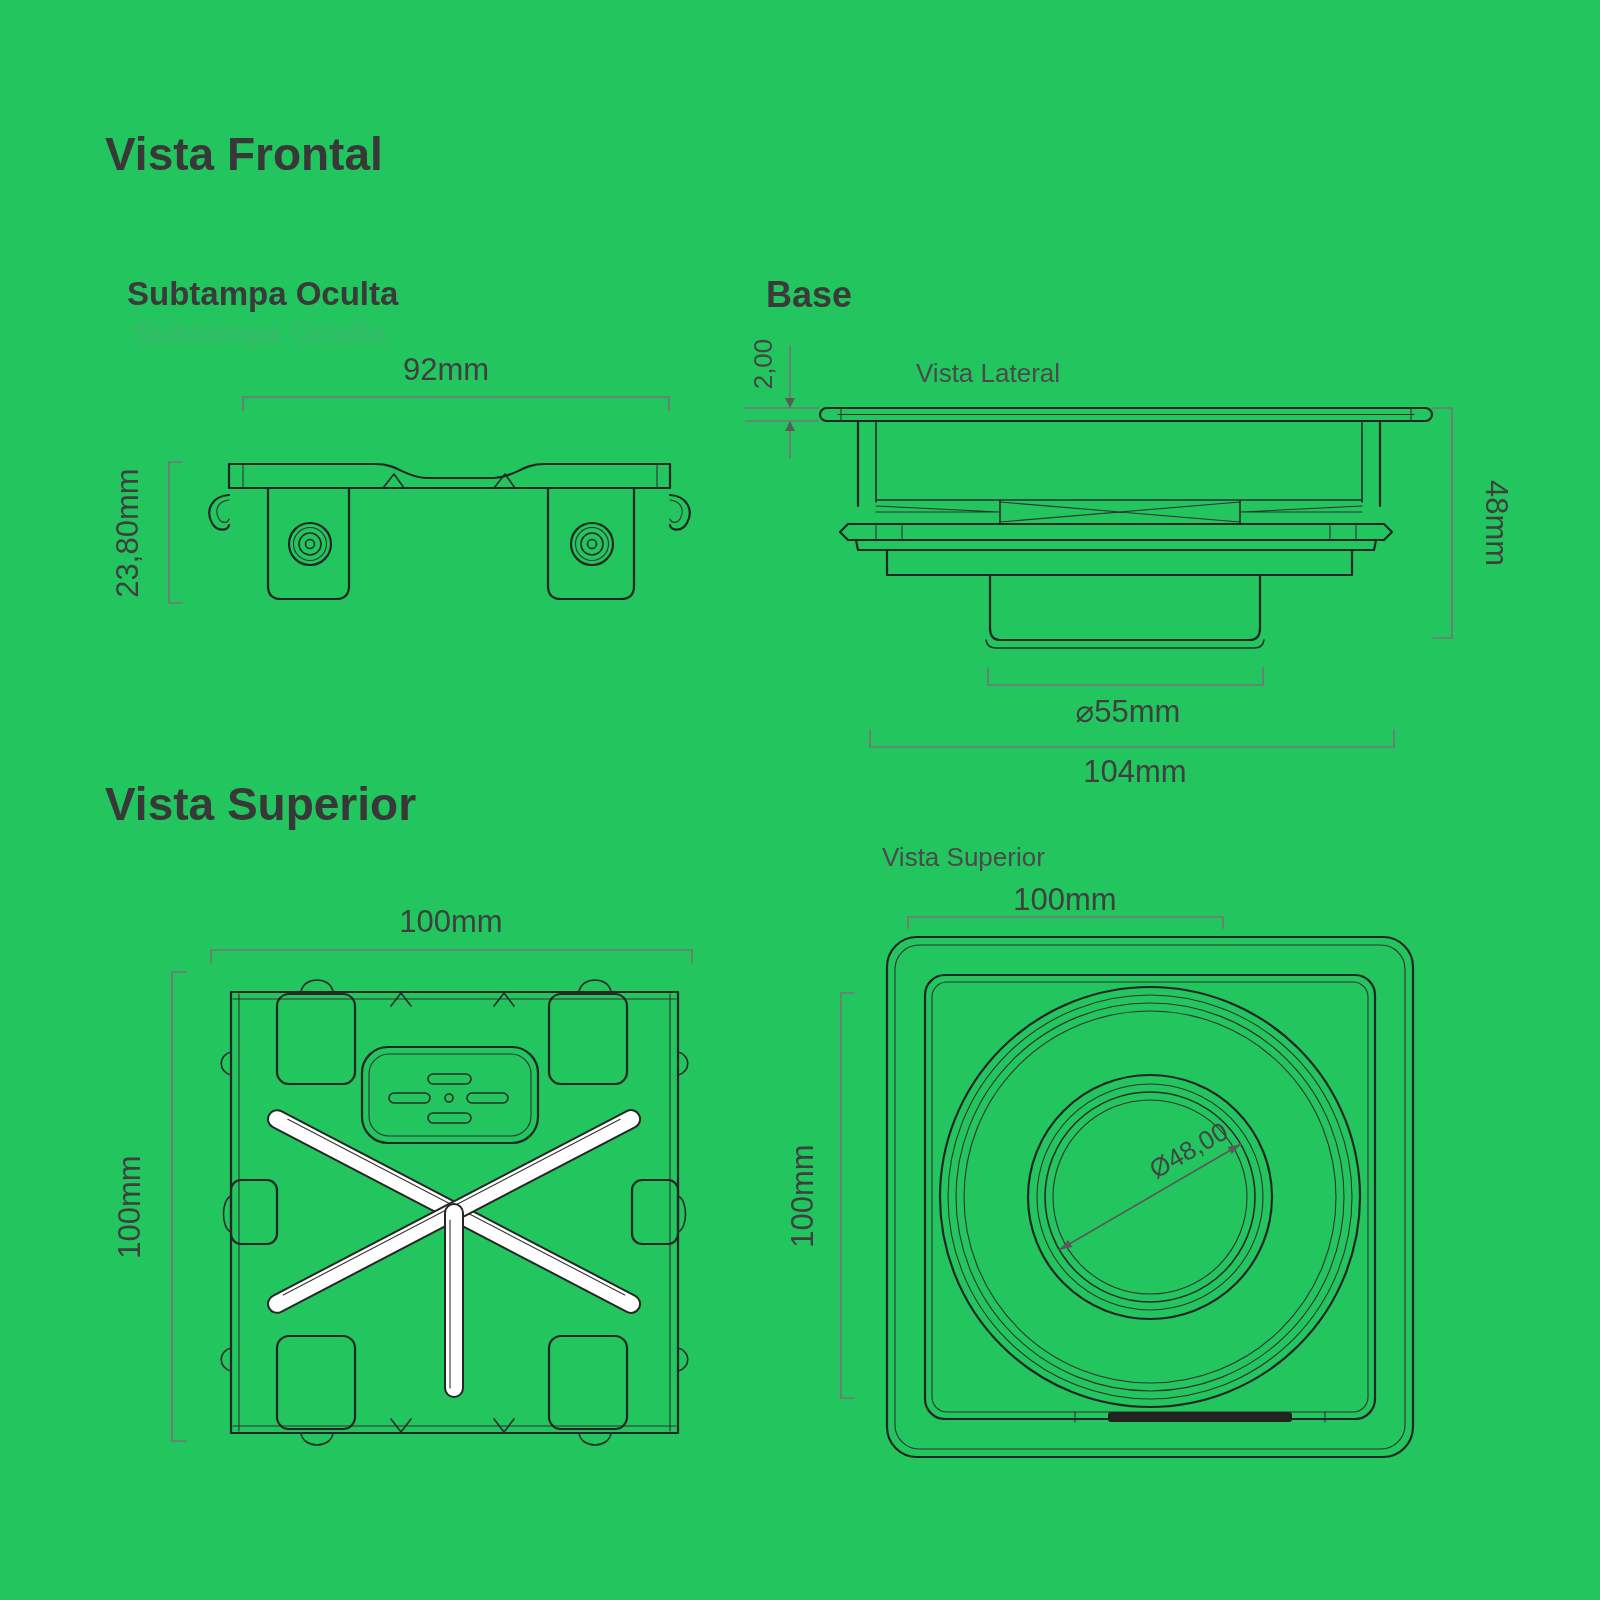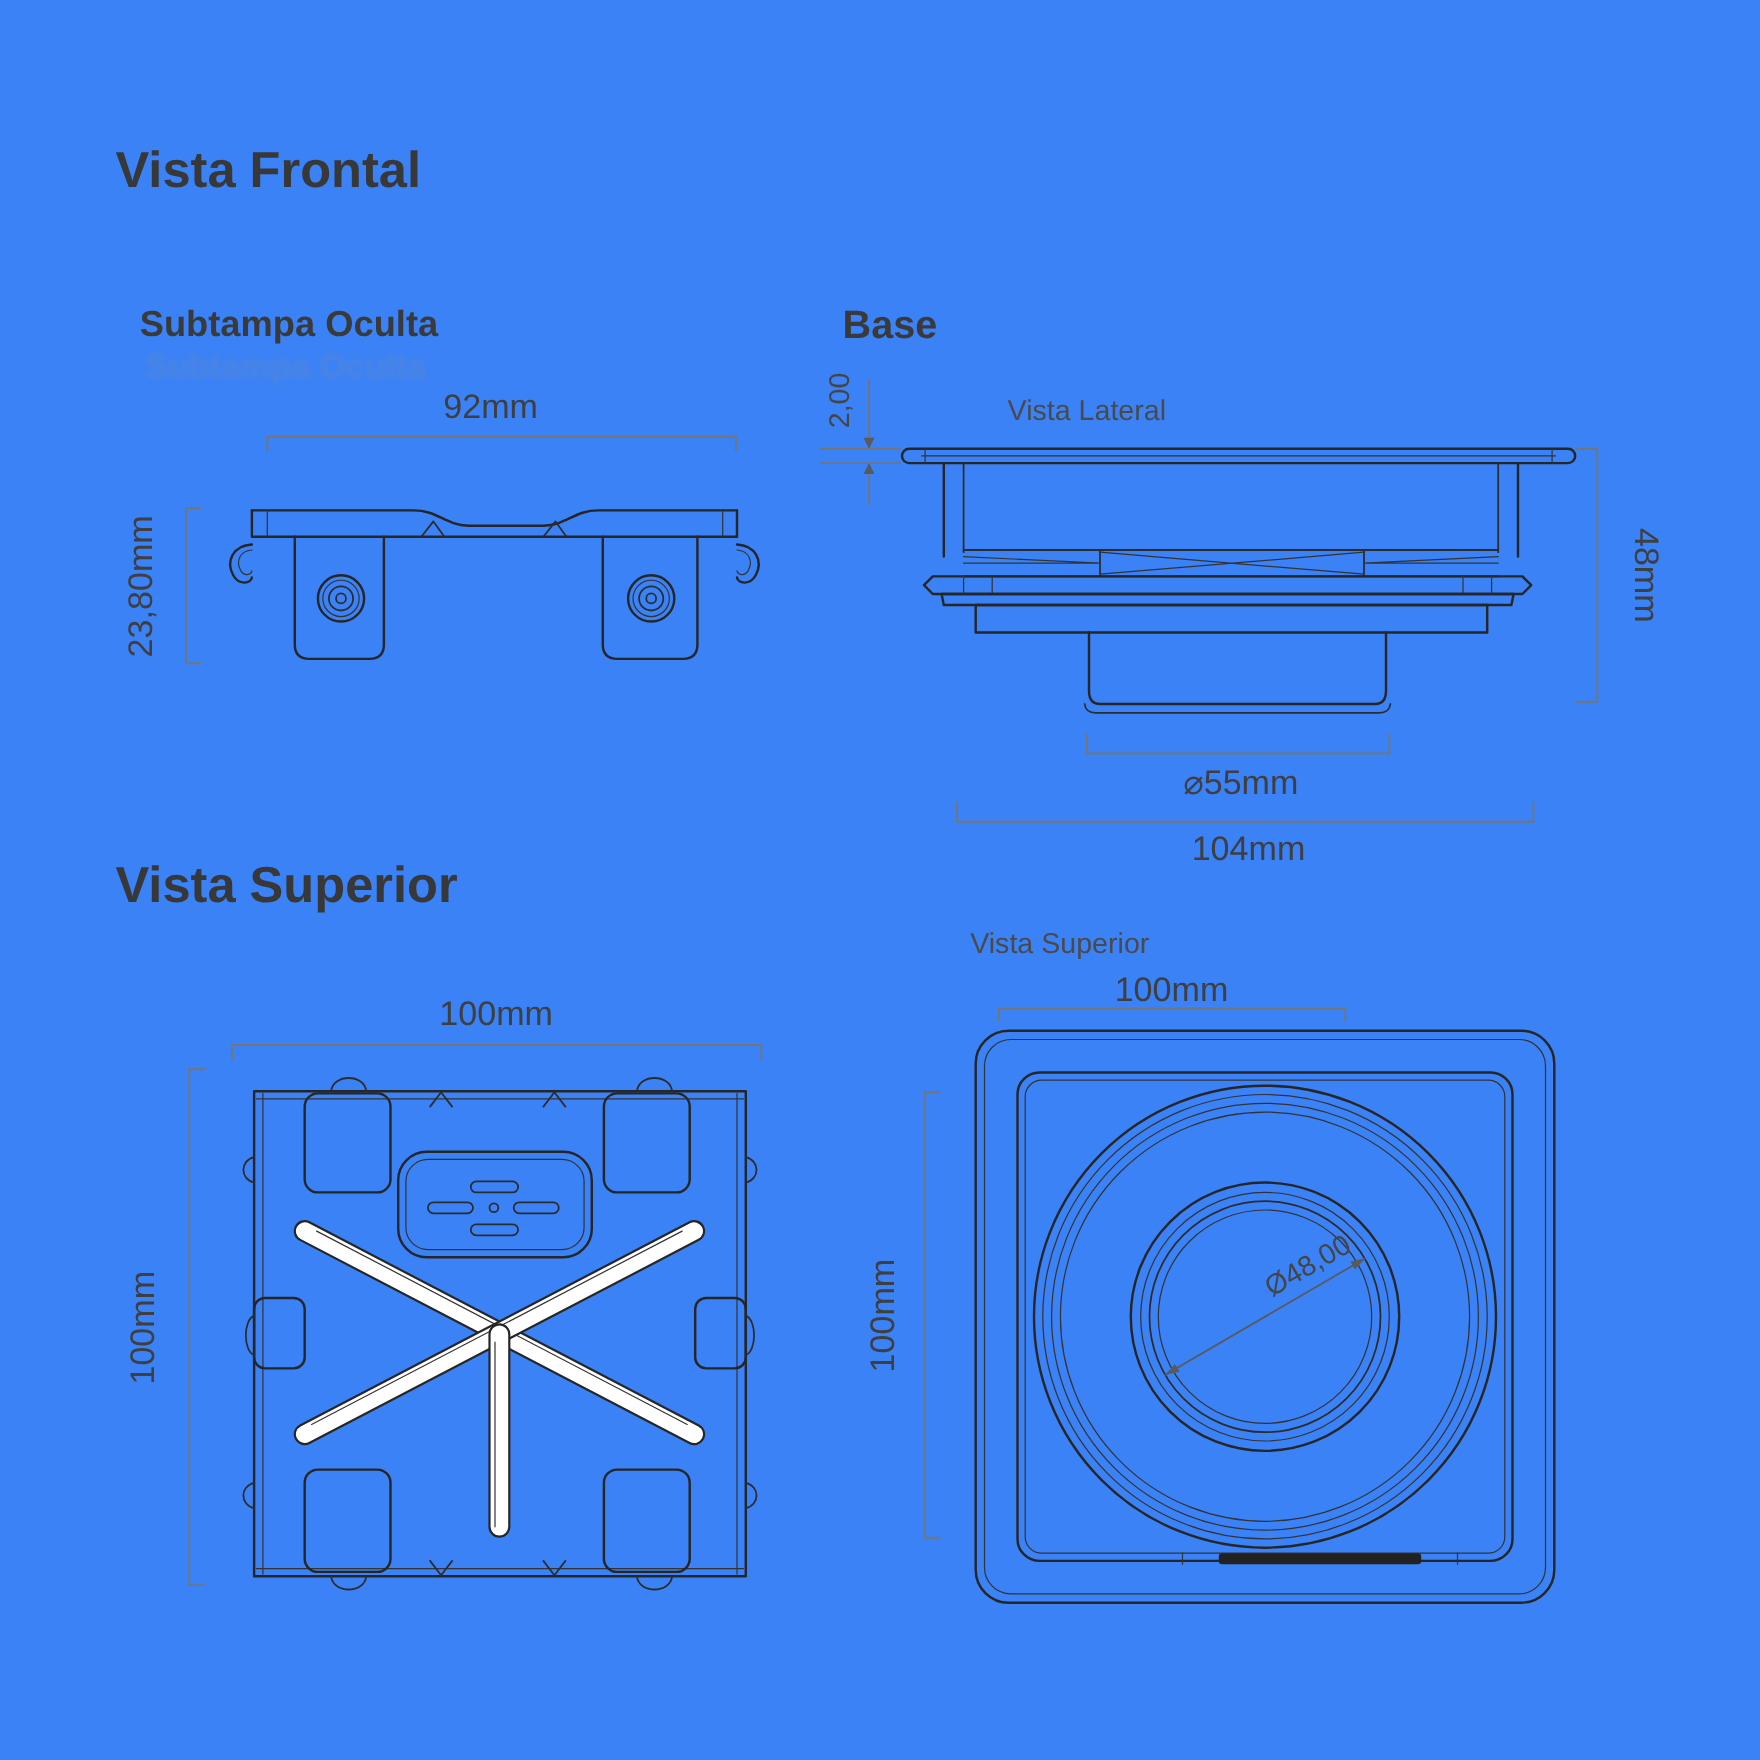--- a/index.html
+++ b/index.html
@@ -3,7 +3,7 @@
 <meta charset="utf-8">
 <style>
   html,body{margin:0;padding:0;background:#ffffff;}
-  #stage{position:relative;width:1600px;height:1600px;background:#3b82f6;overflow:hidden;
+  #stage{position:relative;width:1600px;height:1600px;background:#22c55e;overflow:hidden;
          font-family:"Liberation Sans", sans-serif;}
   svg text{fill:#3c3c3c;font-family:"Liberation Sans","DejaVu Sans",sans-serif;}
   .title   {font-size:46px;font-weight:bold;fill:#383838;}

